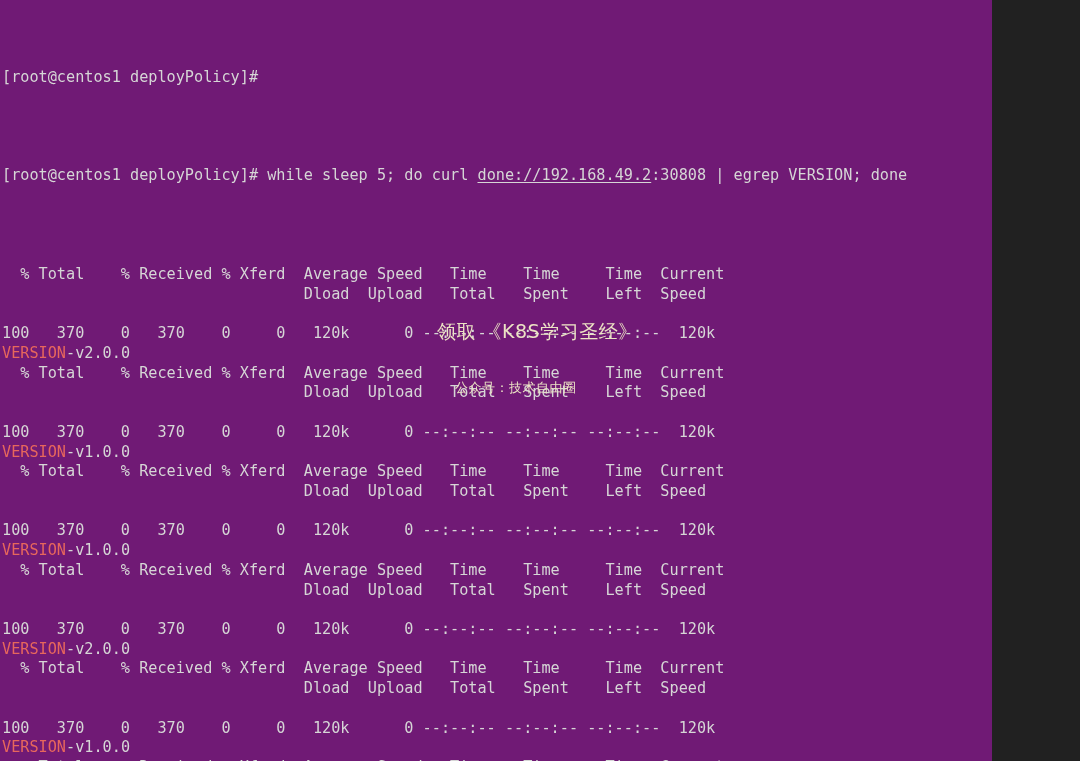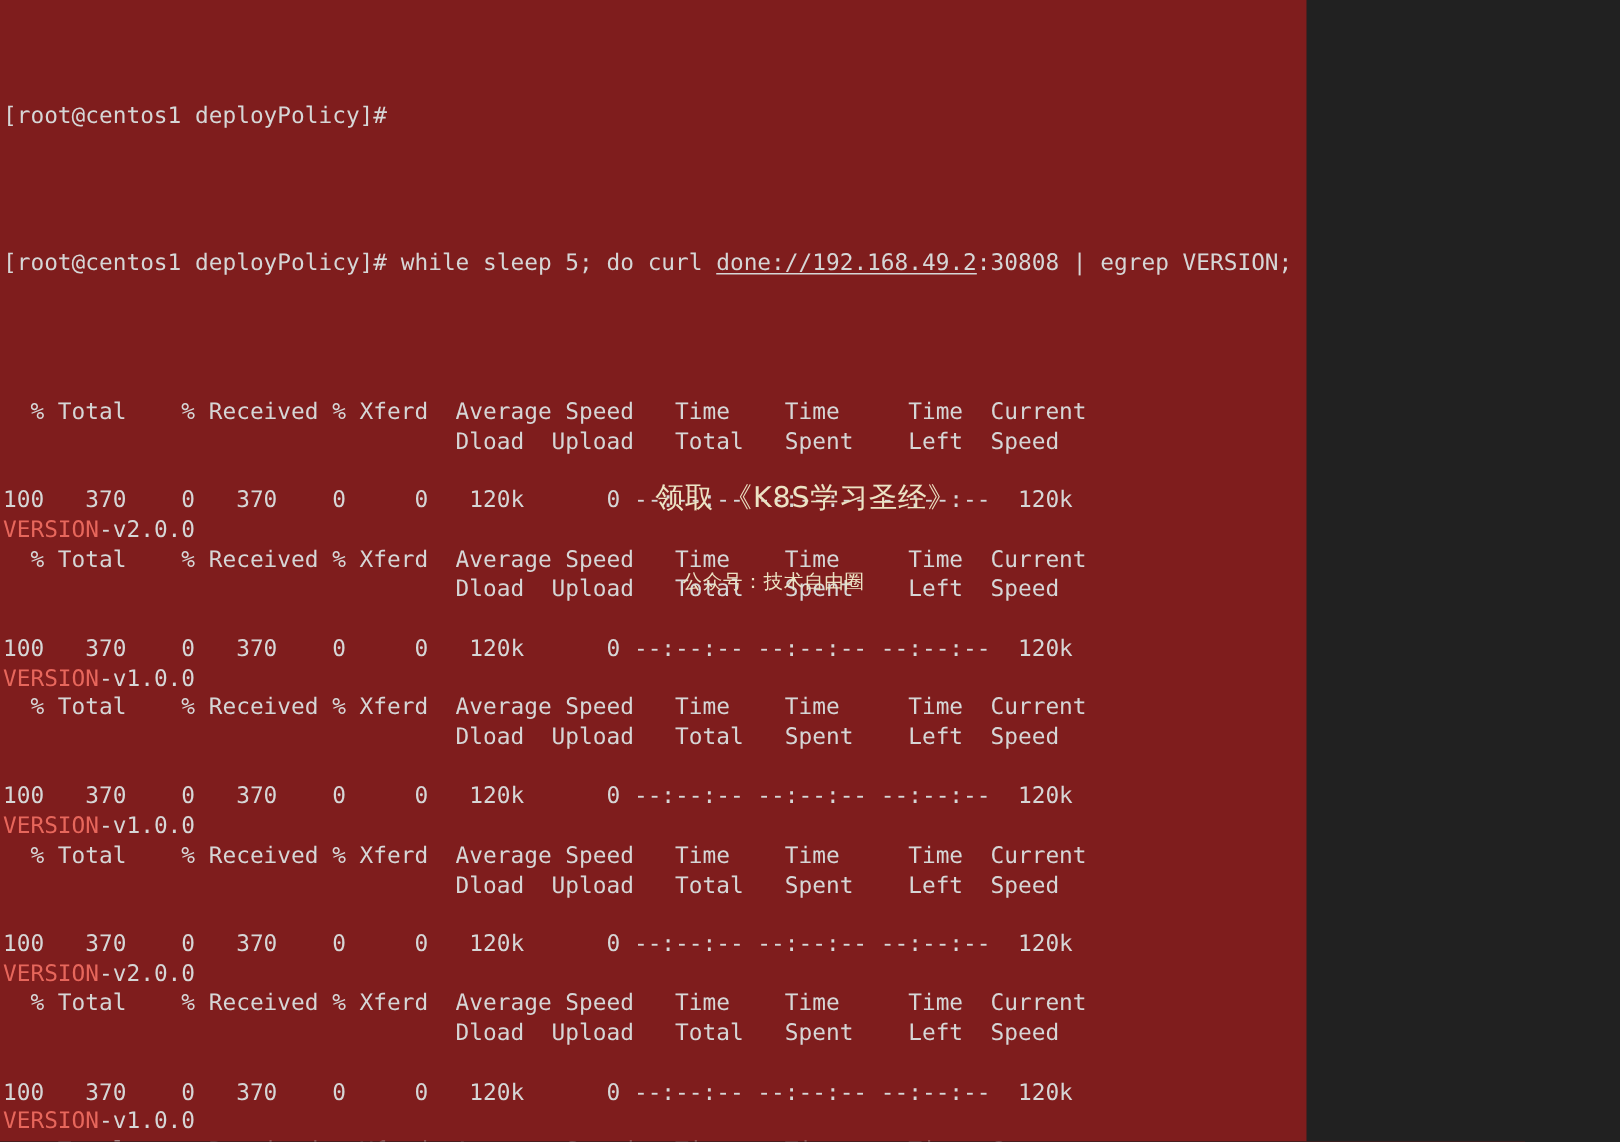--- a/index.html
+++ b/index.html
@@ -16,9 +16,9 @@
 
   #terminal {
     position: relative;
-    width: 871px;
+    width: 992px;
     height: 761px;
-    background: #7f1d1d;
+    background: #701a75;
     overflow: hidden;
   }
 

